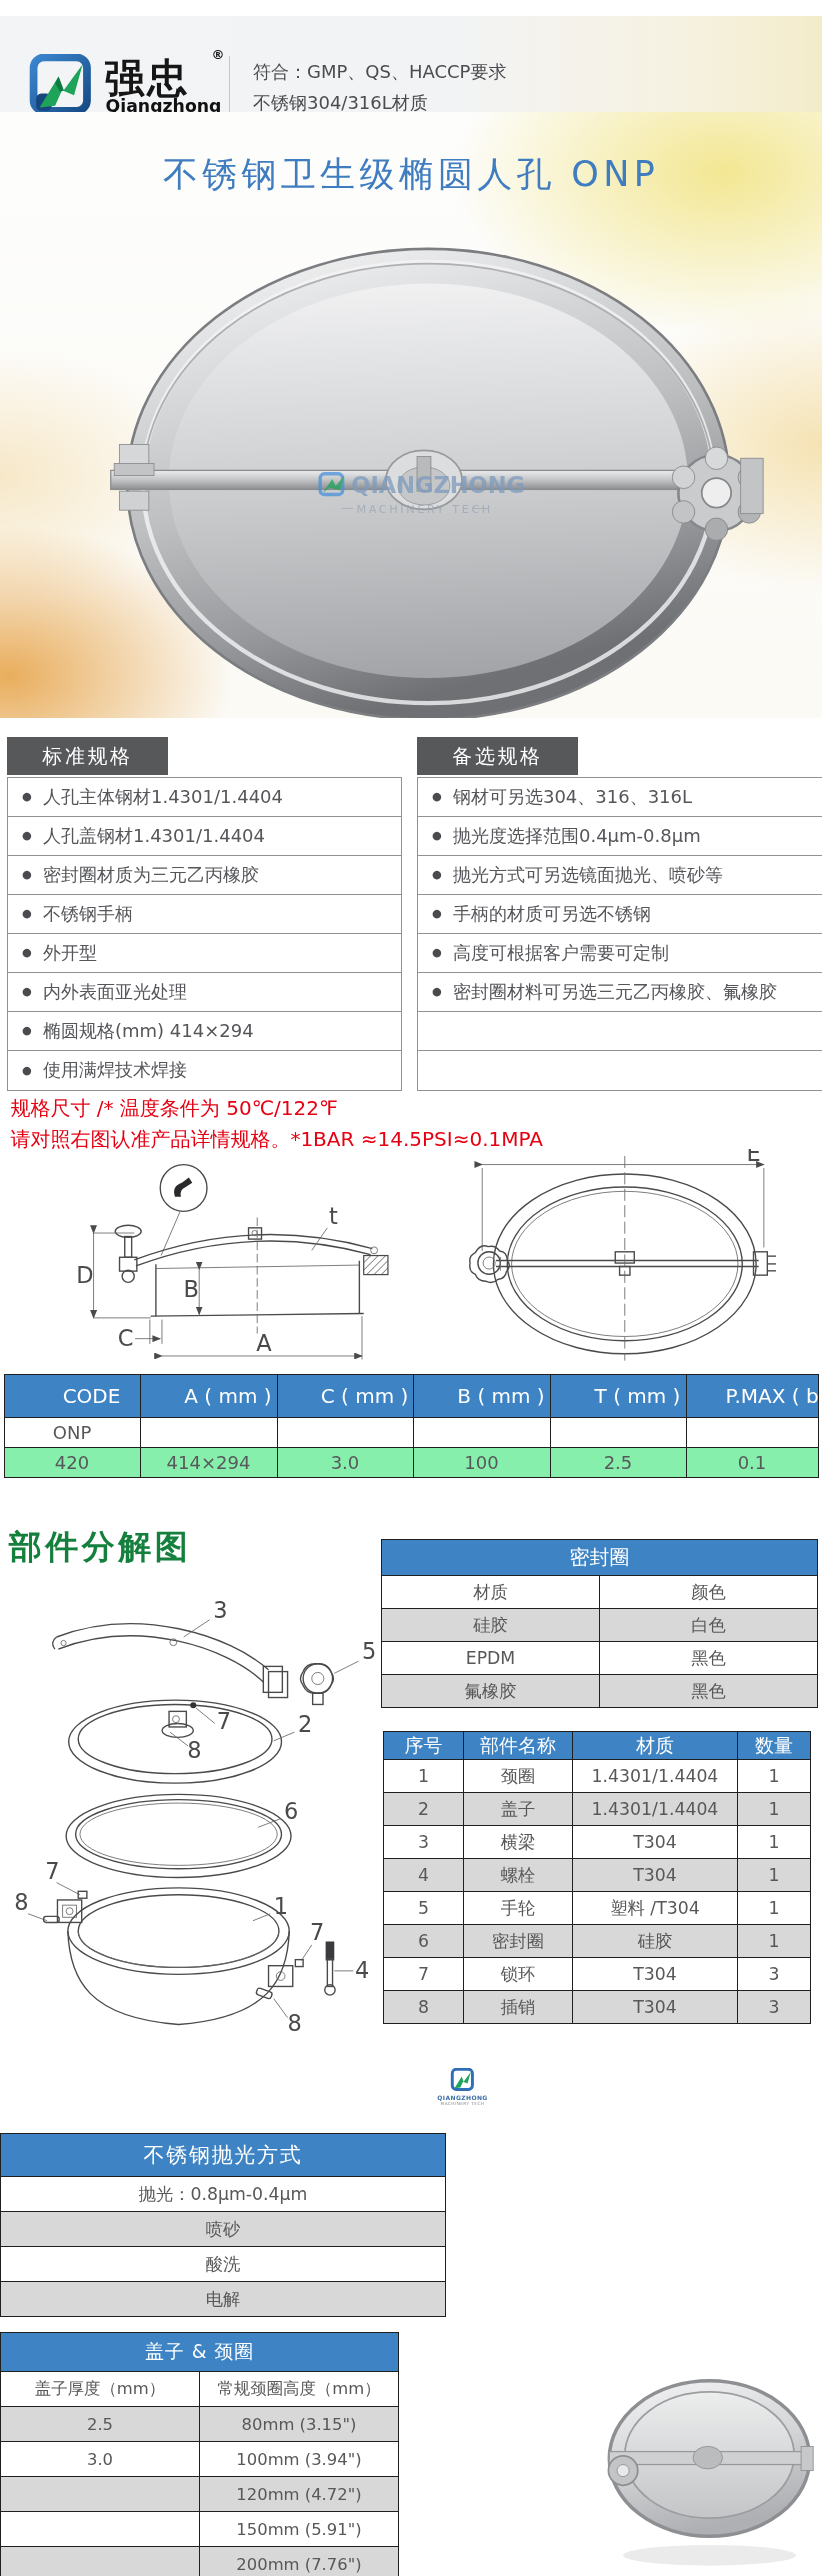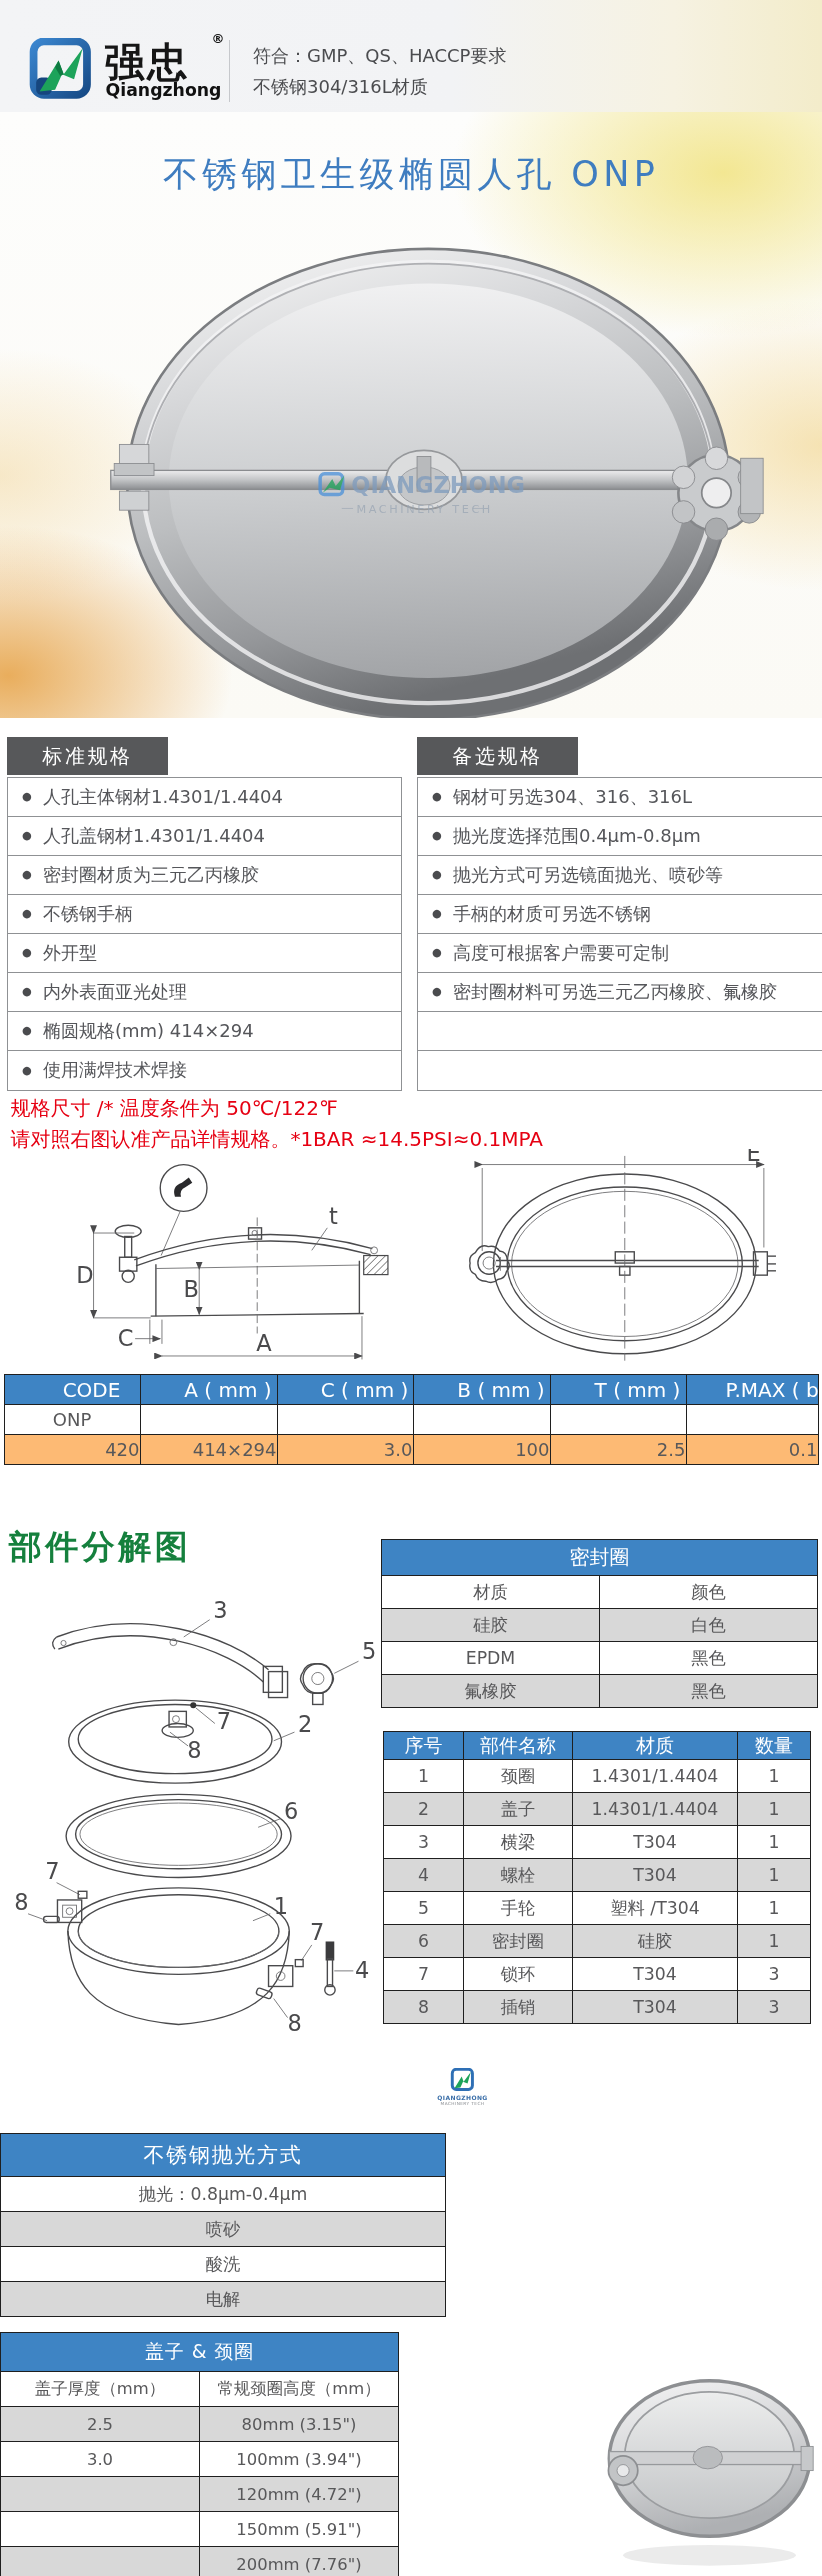--- a/index.html
+++ b/index.html
@@ -7,7 +7,7 @@
   .page{position:relative;width:822px;height:2576px;background:#fff;overflow:hidden;margin:0 auto;}
 
   
-  .banner{position:absolute;left:0;top:0;width:822px;height:112px;
+  .banner{position:absolute;left:0;top:16px;width:822px;height:112px;
     background:linear-gradient(90deg,#f3f4f6 0%,#f2f3f5 55%,#f6f2e2 82%,#f3ecca 100%);}
   .logo-wrap{position:absolute;left:28.6px;top:38px;width:208px;height:66px;}
   .logo-icon{position:absolute;left:0;top:0;}

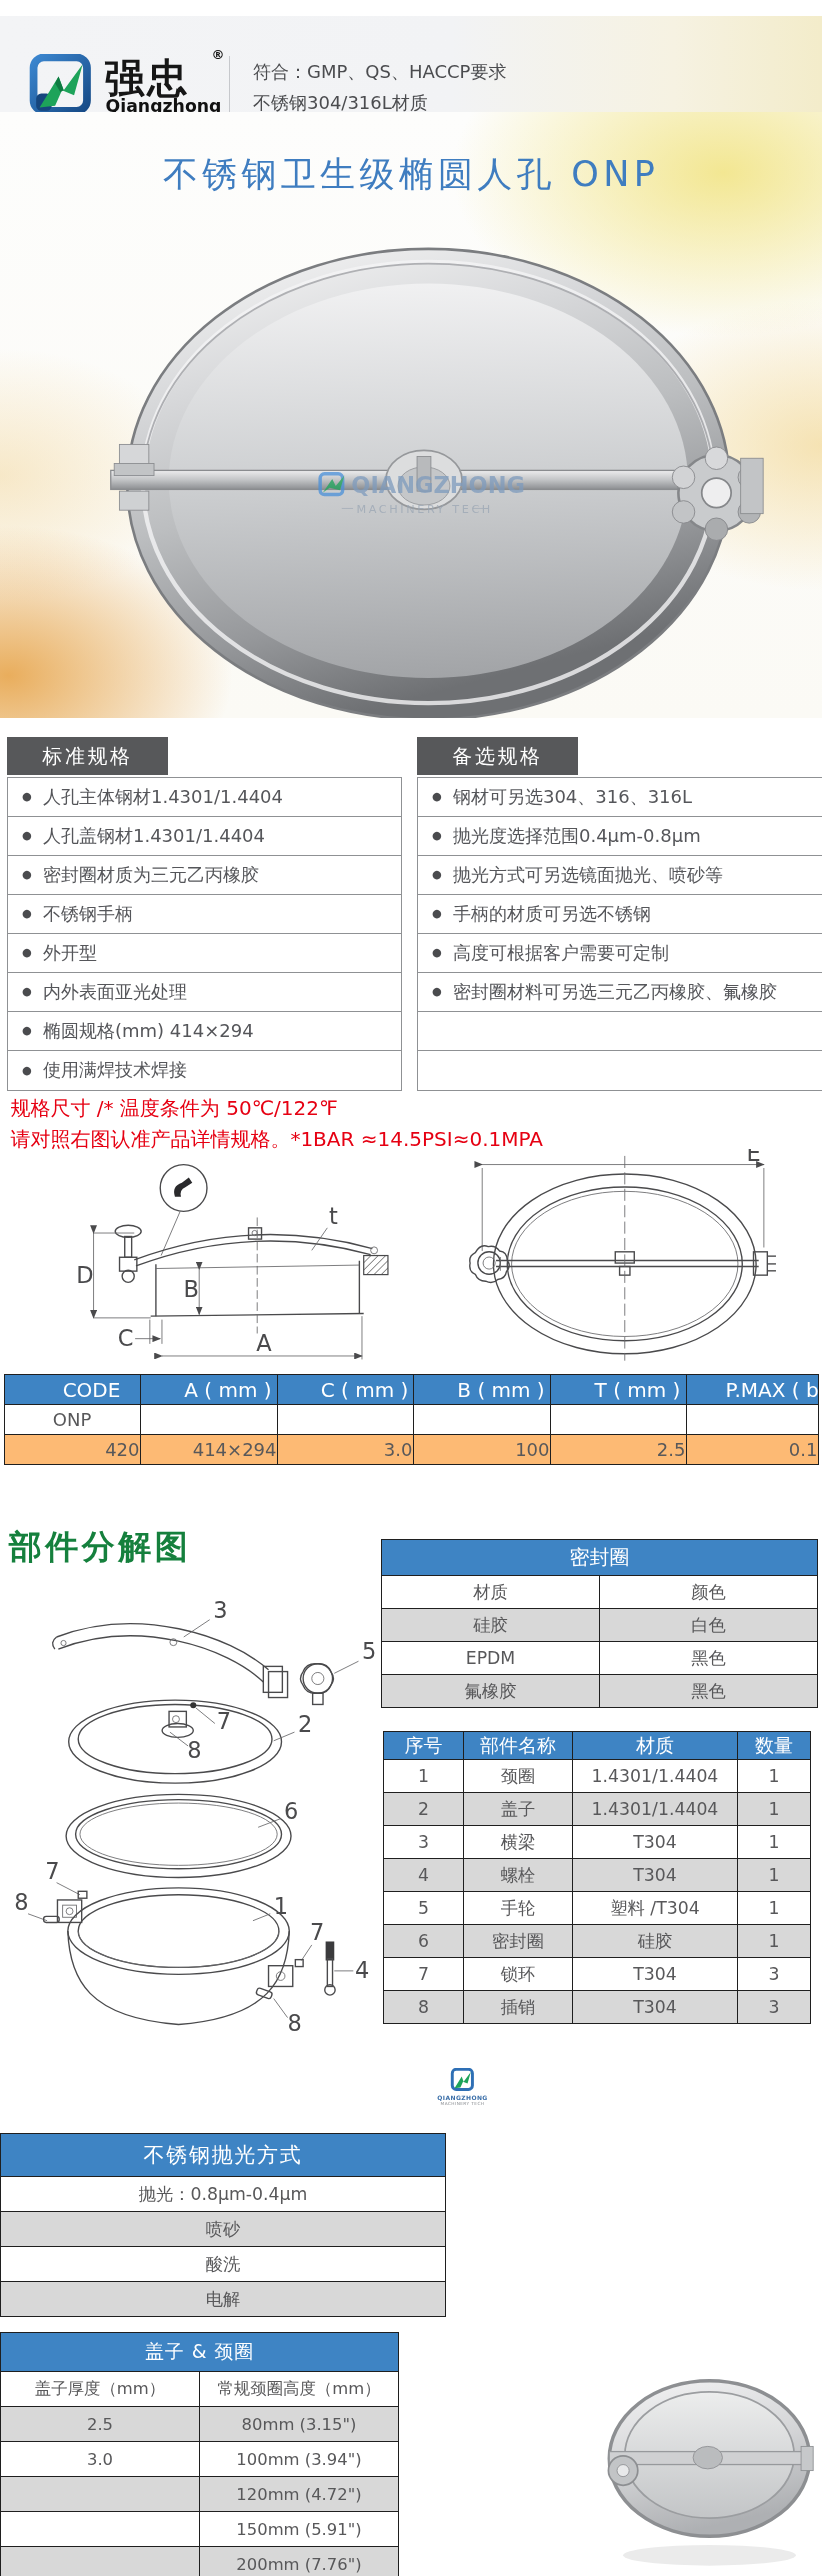--- a/index.html
+++ b/index.html
@@ -51,7 +51,7 @@
   table.tbl .hd{background:#3e84c4;color:#fff;}
 
   .size-table{position:absolute;left:3.5px;top:1374px;width:815px;font-size:18px;}
-  .size-table .hd{font-size:20px;height:30px;padding-left:39px;}
+  .size-table .hd{font-size:20px;height:43px;padding-left:39px;}
   .size-table td{height:30px;}
   .size-table tr.alt td{background:#fdba74;text-align:right;}
 

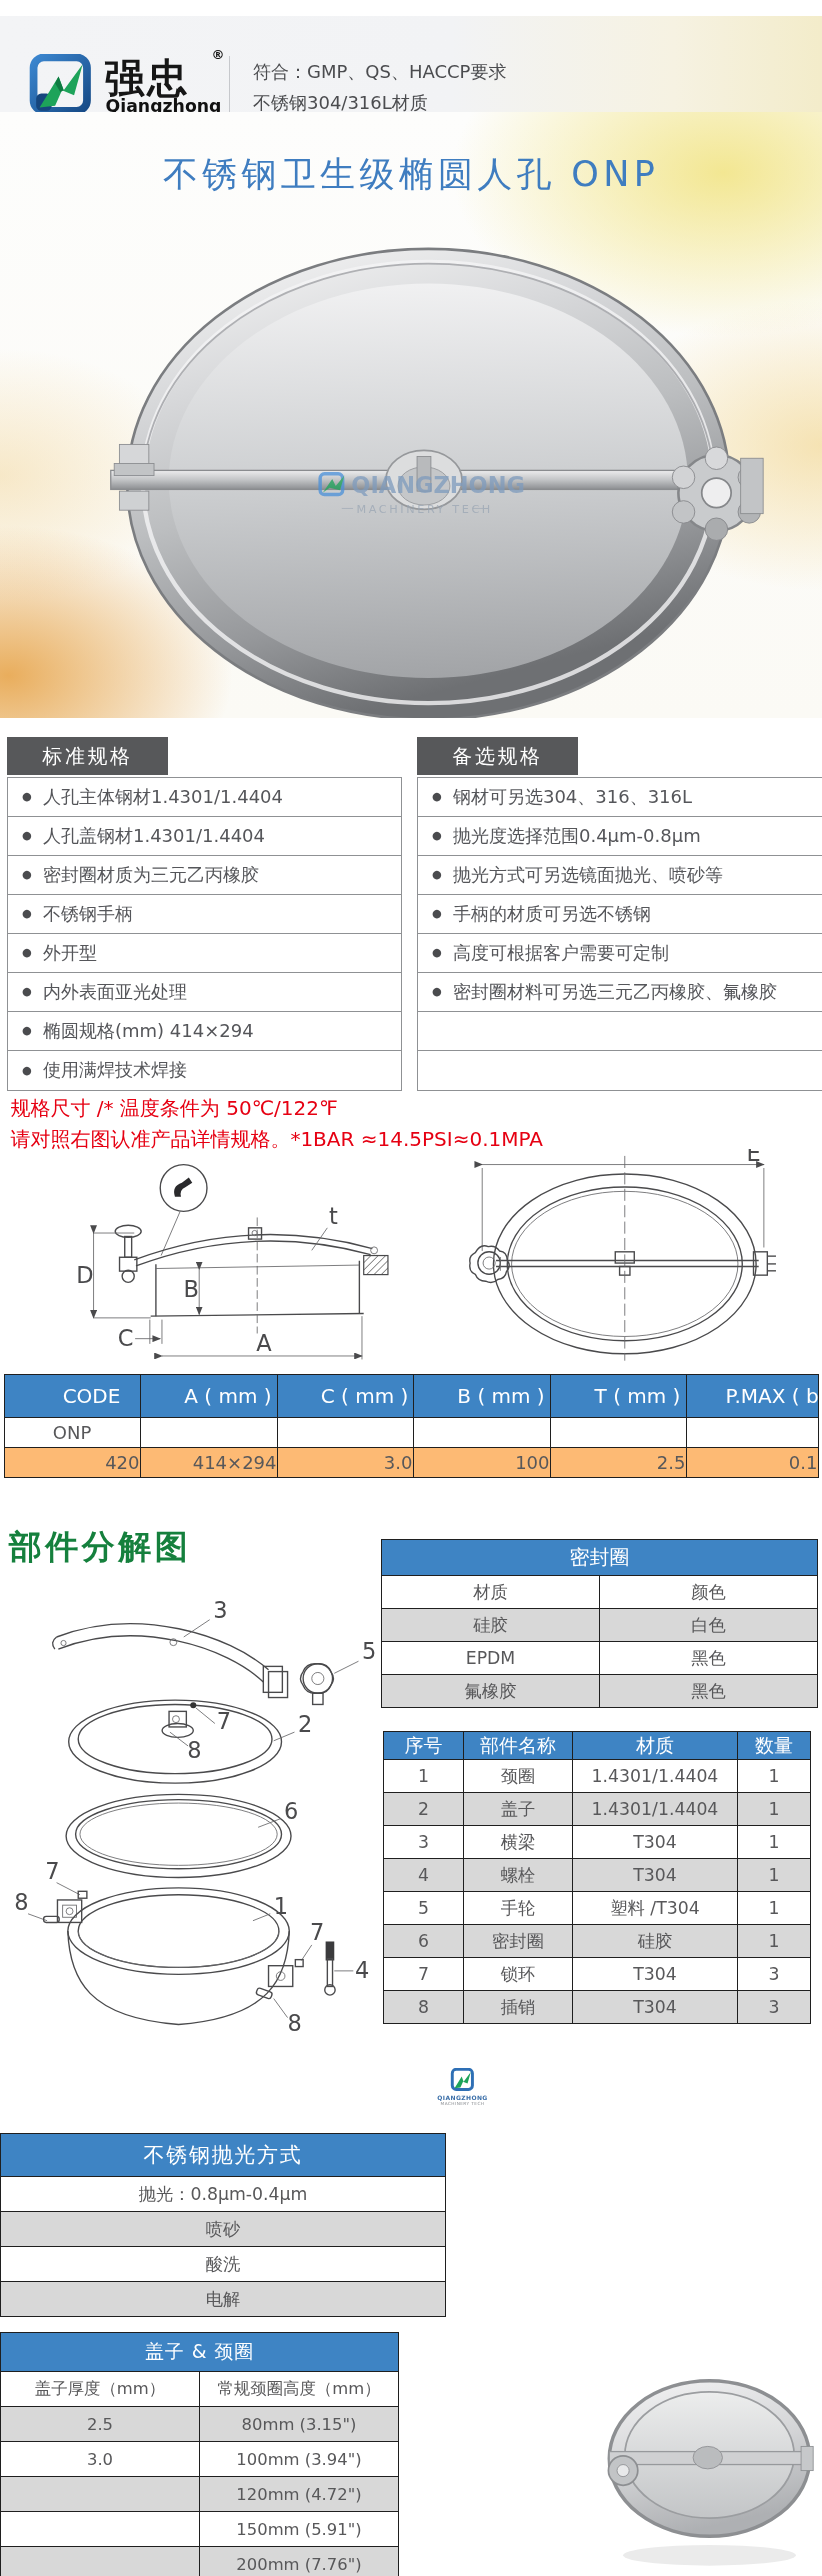--- a/index.html
+++ b/index.html
@@ -53,7 +53,7 @@
   .size-table{position:absolute;left:3.5px;top:1374px;width:815px;font-size:18px;}
   .size-table .hd{font-size:20px;height:43px;padding-left:39px;}
   .size-table td{height:30px;}
-  .size-table tr.alt td{background:#fdba74;text-align:right;}
+  .size-table tr.alt td{background:#86efac;}
 
   .seal-table{position:absolute;left:381px;top:1539px;width:437px;font-size:17.3px;}
   .seal-table .hd{font-size:20px;height:36px;}

